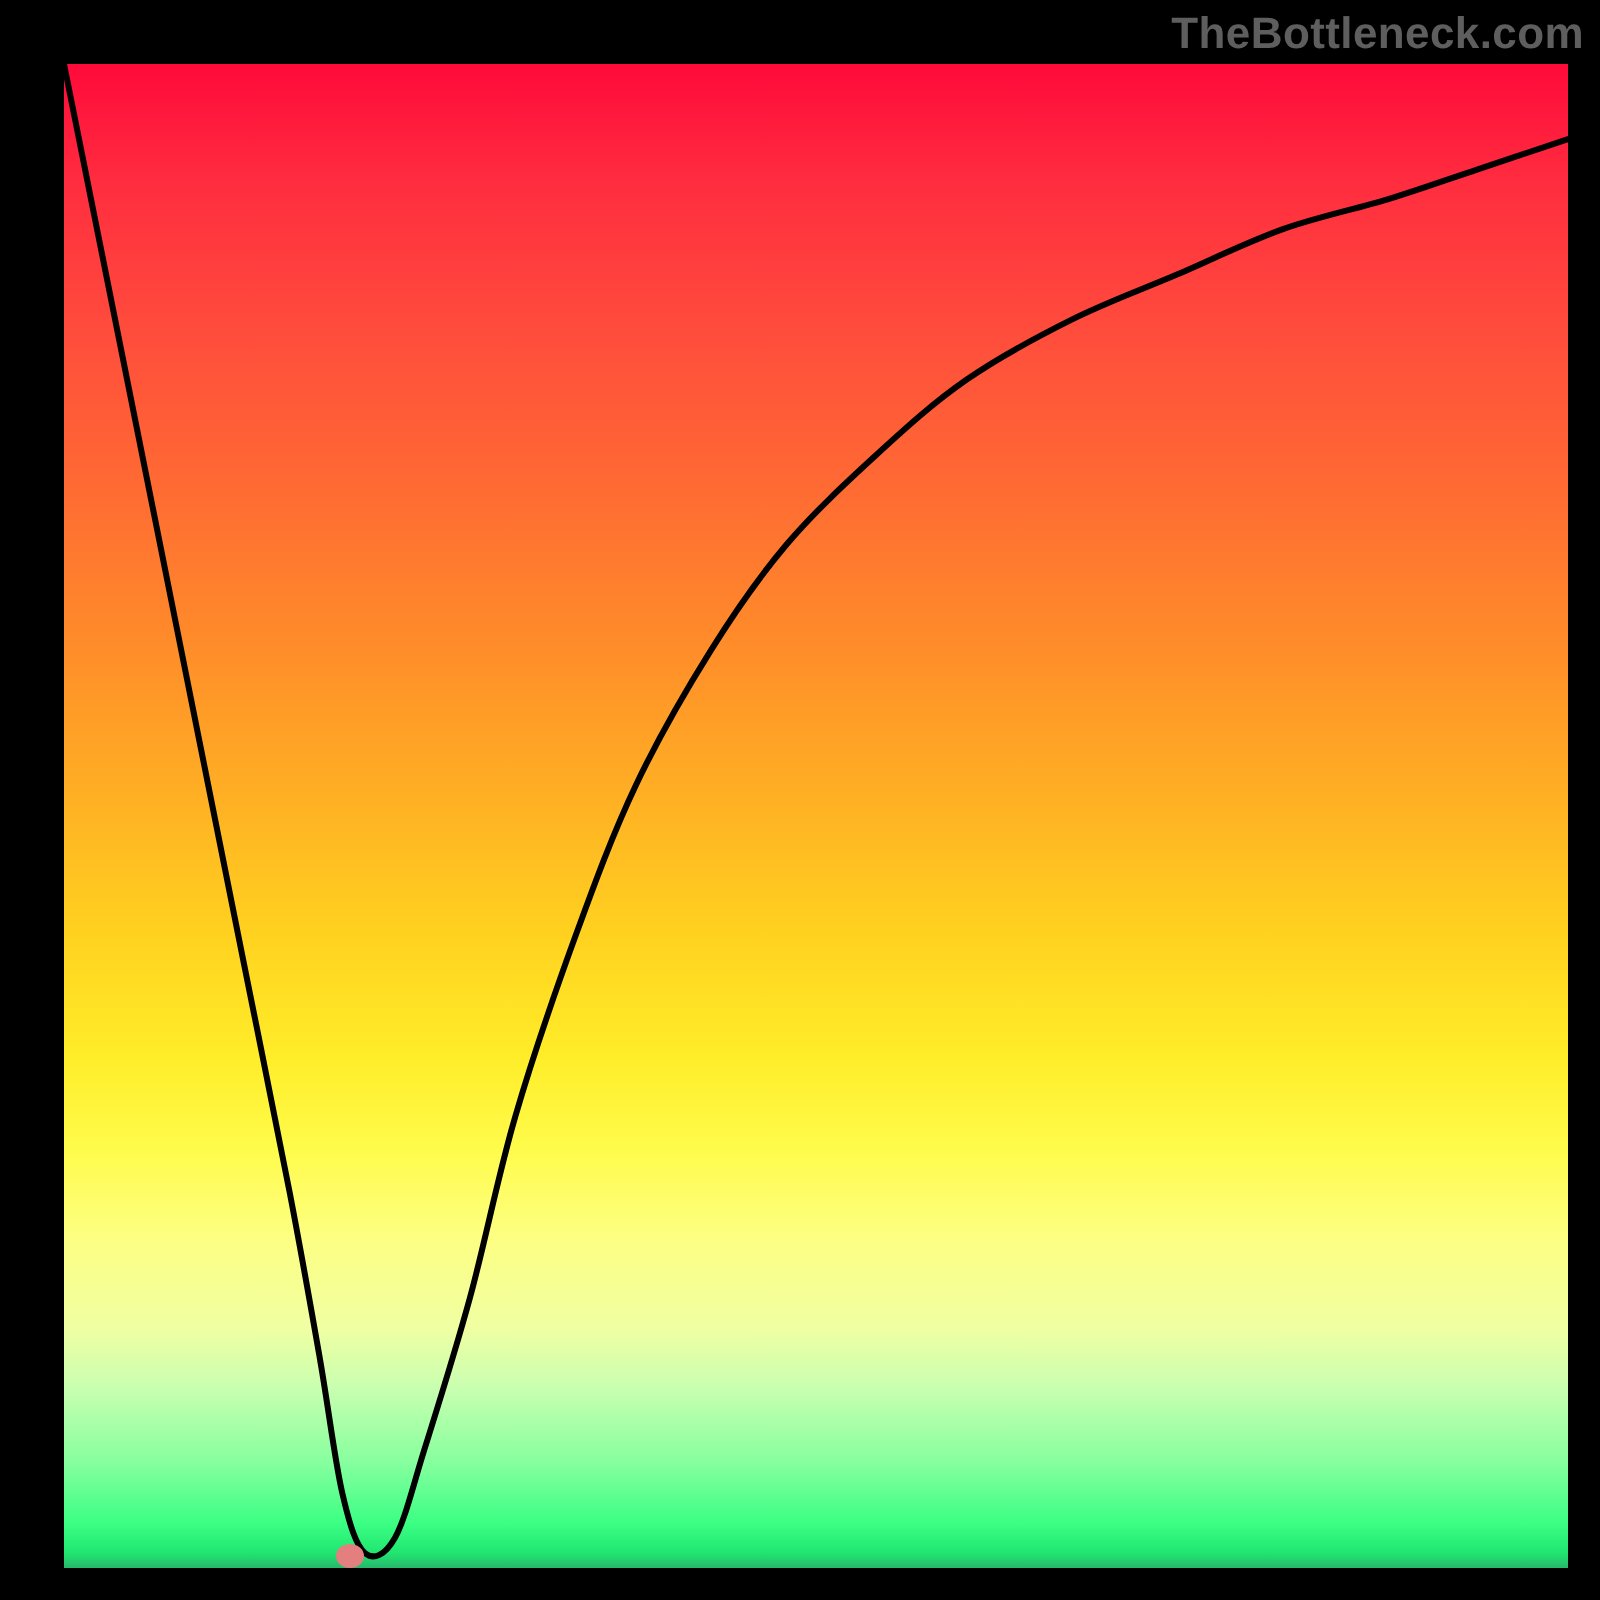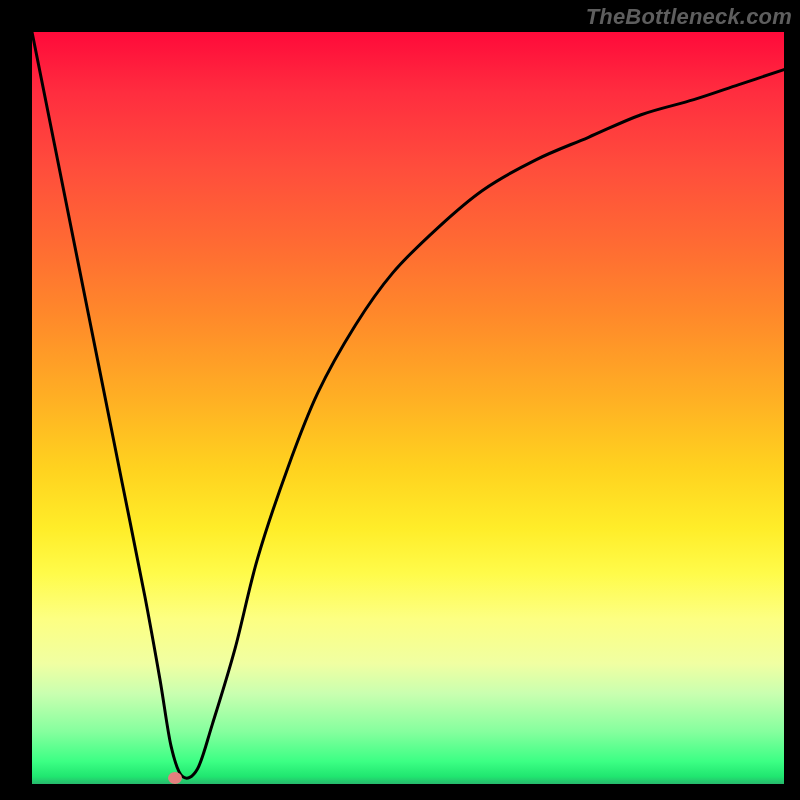--- a/index.html
+++ b/index.html
@@ -15,7 +15,6 @@
     width: 800px;
     height: 776px;
     background: #000;
-    font-style: italic;
   }
   .plot-area {
     position: absolute;

